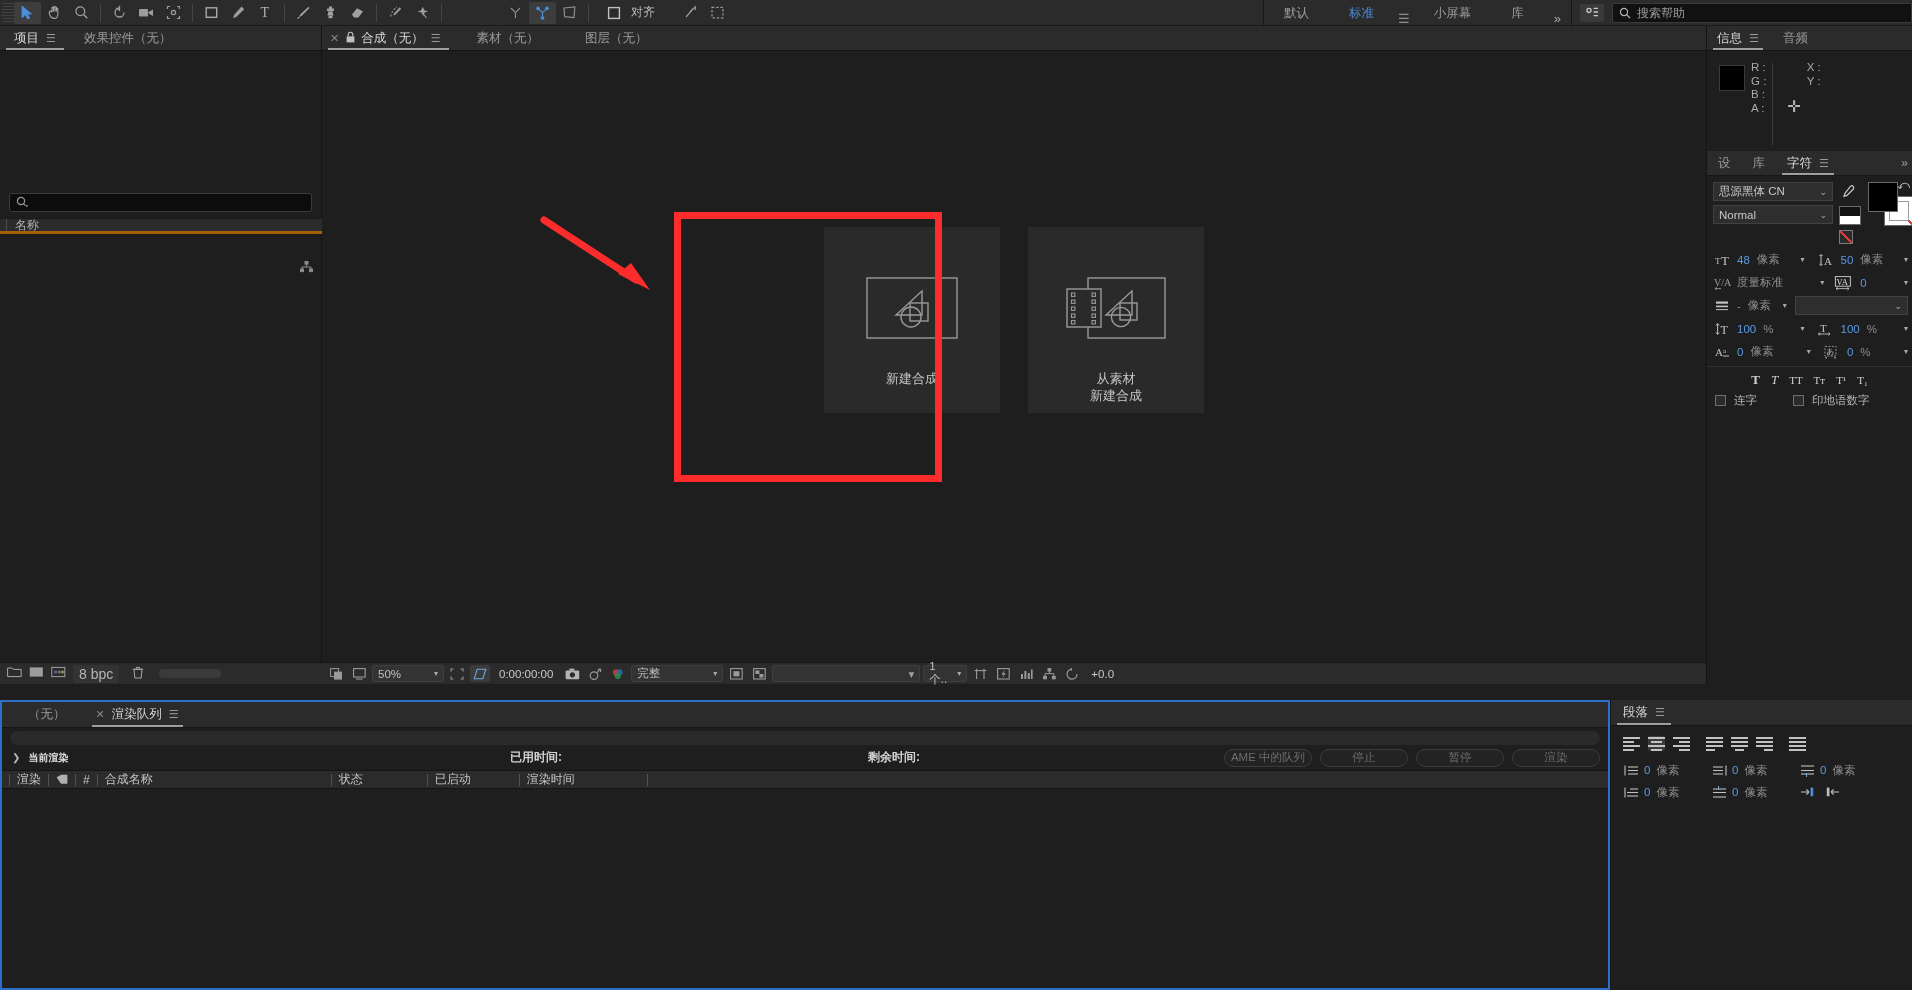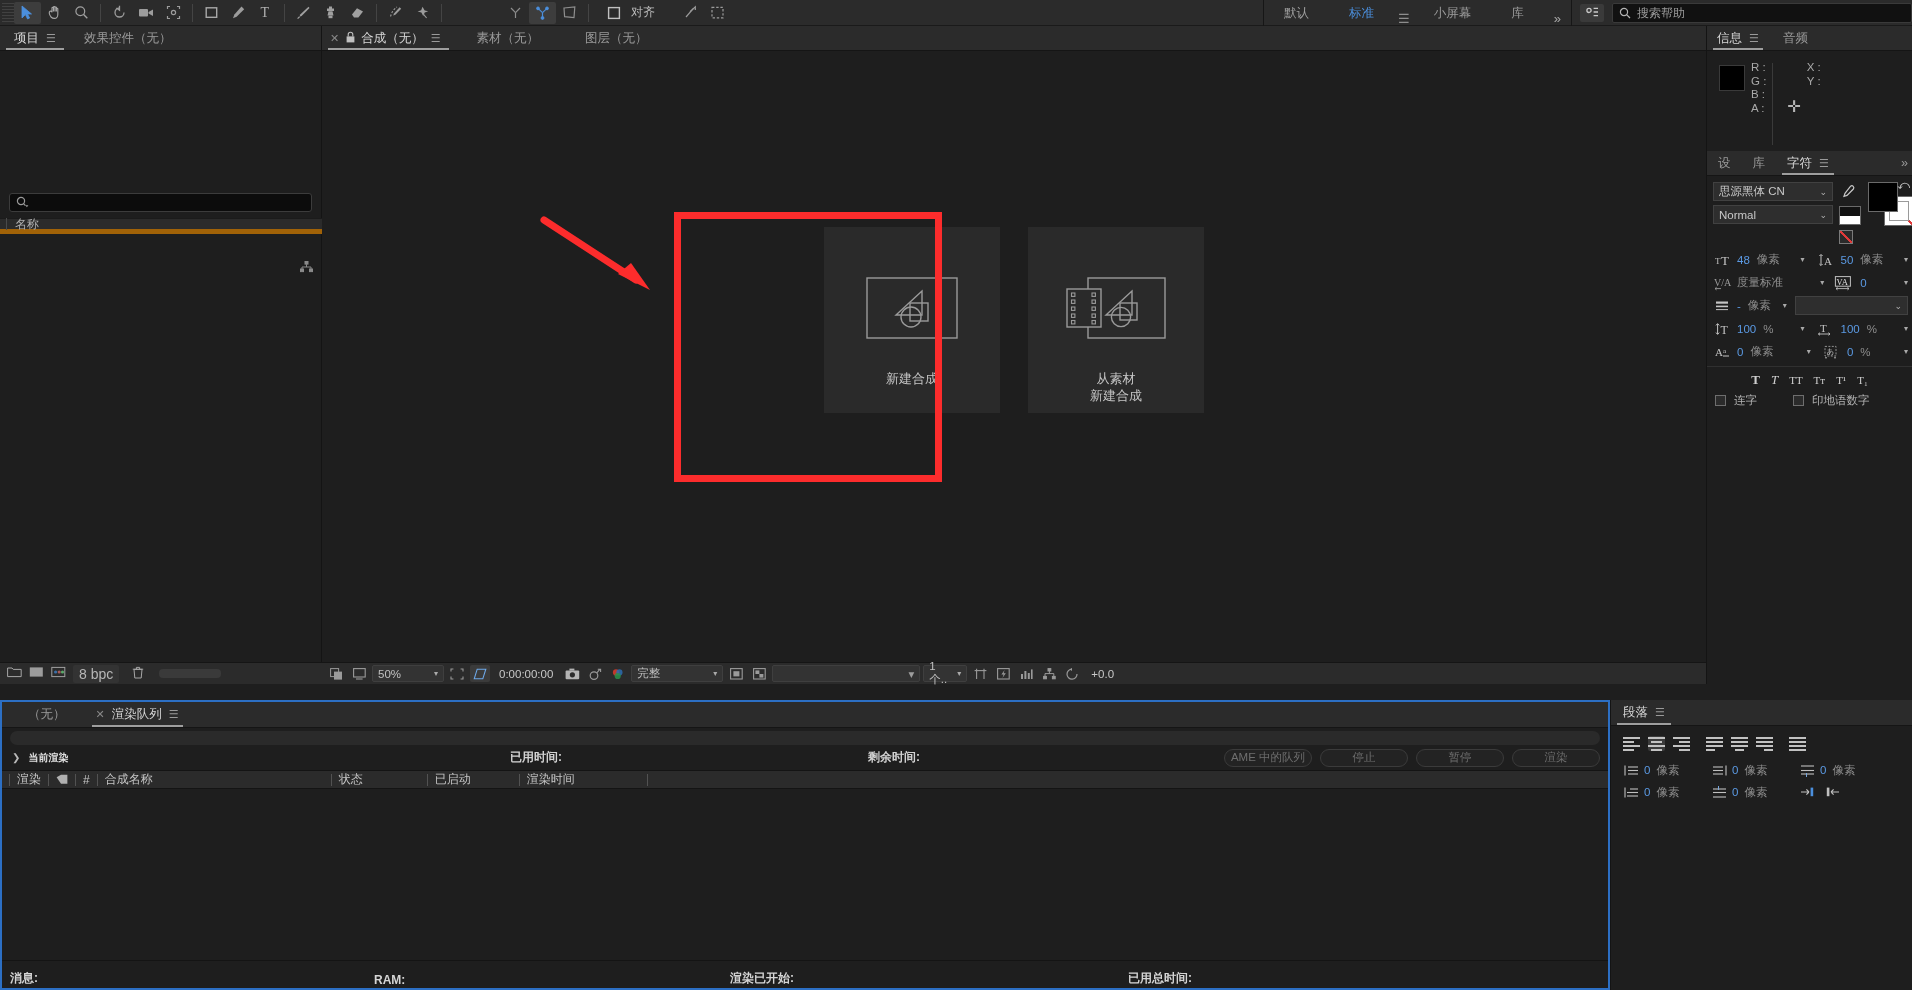--- a/index.html
+++ b/index.html
@@ -69,7 +69,7 @@
      display:flex; align-items:center; padding:0 6px; }
   .proj-col { position:absolute; left:0; top:167px; width:322px; height:16px;
      background:#2b2b2b; display:flex; align-items:center; font-size:12px; color:#b0b0b0;
-     border-top:1px solid #1b1b1b; border-bottom:5px solid #a16207;}
+     border-top:1px solid #1b1b1b; border-bottom:3px solid #a16207;}
   .proj-col .sepv { width:1px; height:12px; background:#4a4a4a; margin:0 8px 0 6px;}
   .proj-tree-icon { position:absolute; right:8px; top:210px; color:#8a8a8a; }
   .proj-footer { position:absolute; left:0; bottom:0; width:322px; height:22px;

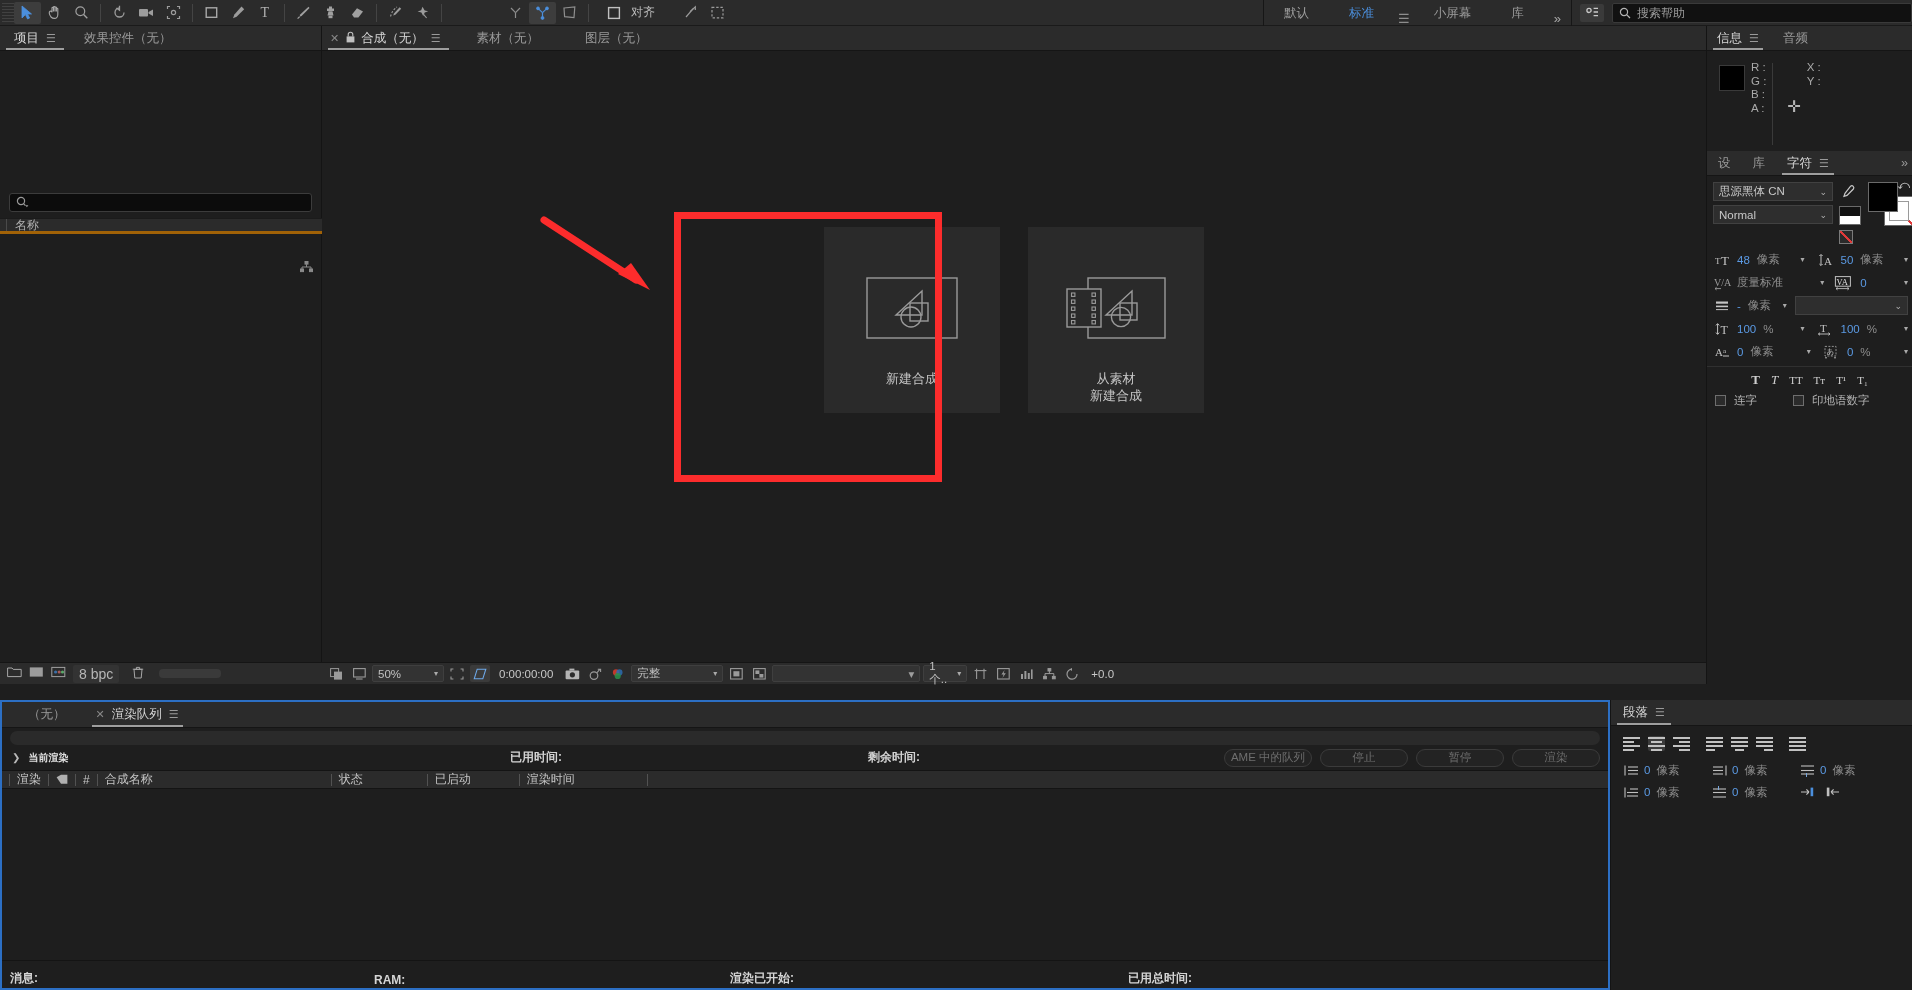--- a/index.html
+++ b/index.html
@@ -887,12 +887,6 @@
 
     <div class="rq-body"></div>
 
-    <div class="rq-foot">
-      <span class="f" style="left:8px">消息:</span>
-      <span class="f" style="left:372px">RAM:</span>
-      <span class="f" style="left:728px">渲染已开始:</span>
-      <span class="f" style="left:1126px">已用总时间:</span>
-    </div>
   </div>
 
   <div class="panel" id="rq-right">

